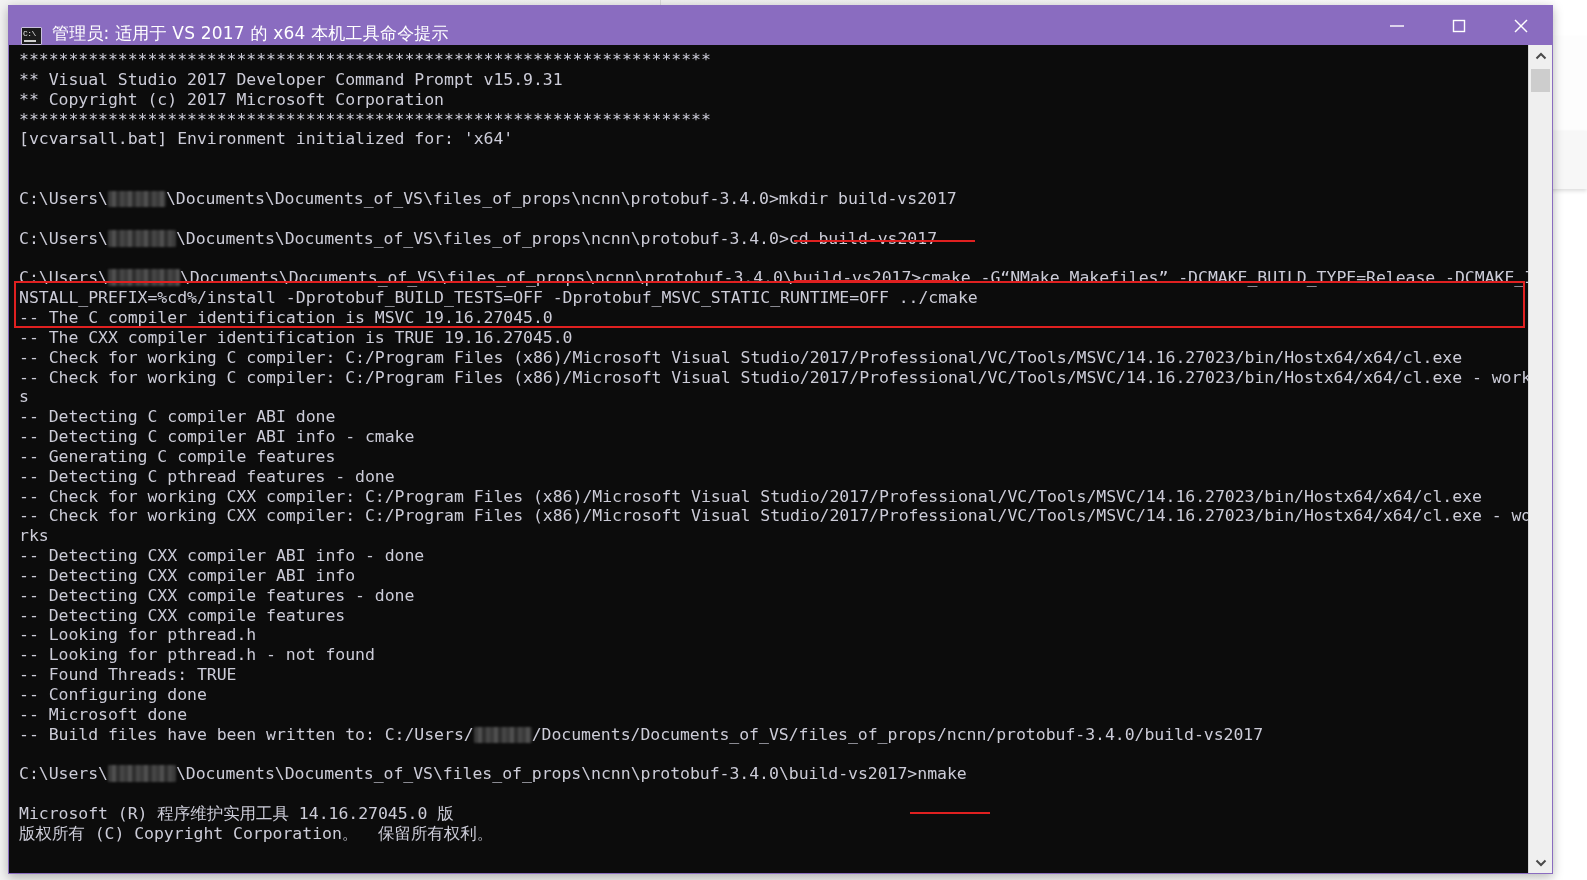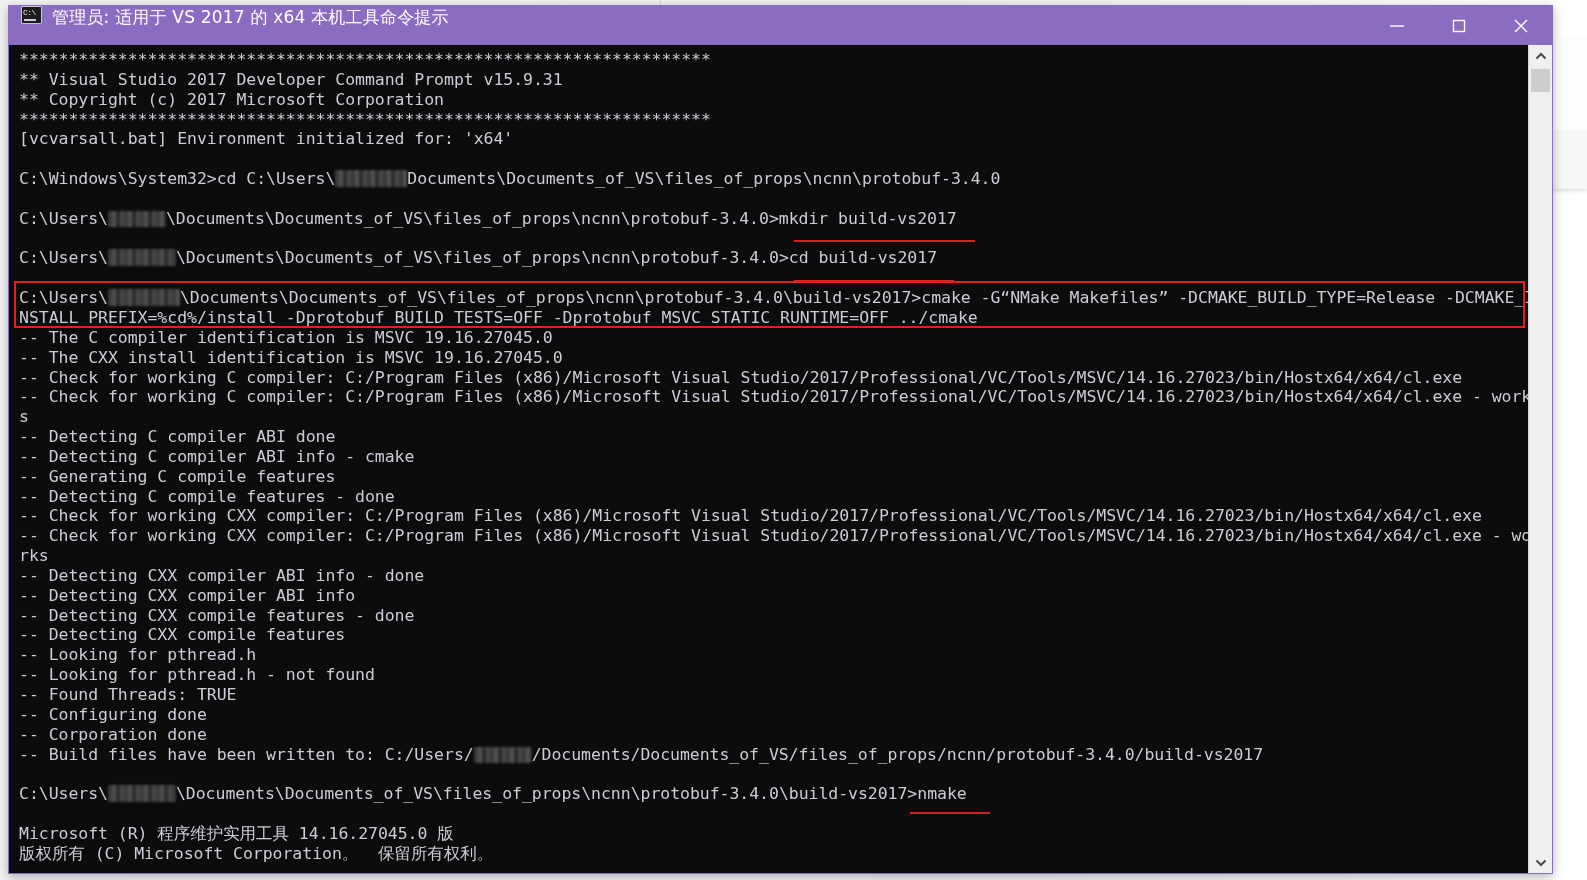--- a/index.html
+++ b/index.html
@@ -75,7 +75,7 @@
     height: 39px;
     background: #8a6cc0;
     display: flex;
-    align-items: flex-start;
+    align-items: flex-end;
     box-sizing: border-box;
   }
   .title-icon {

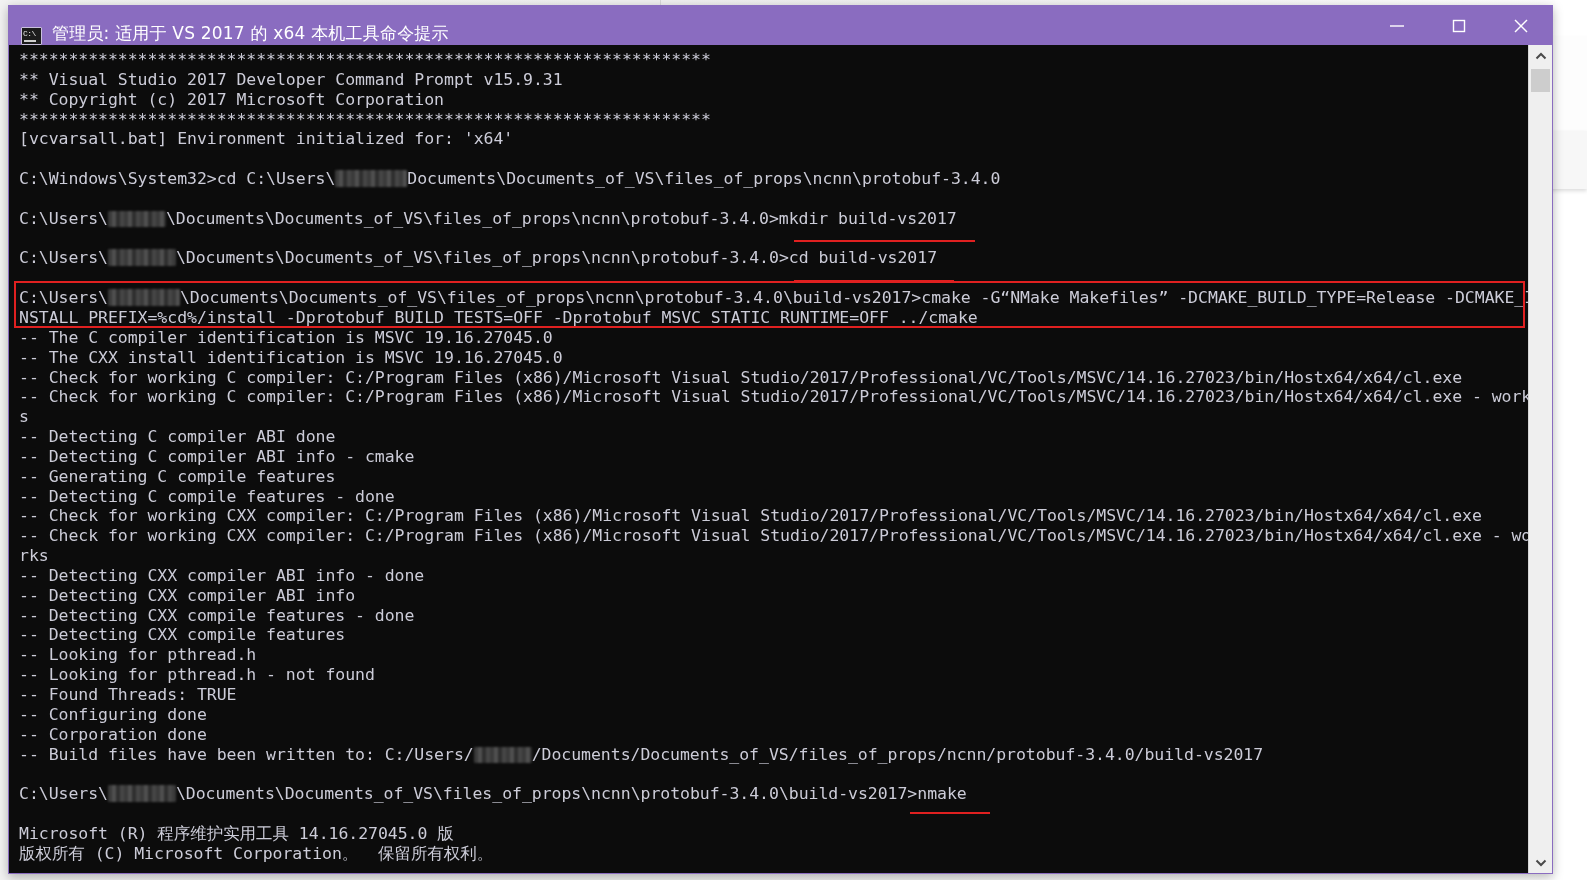--- a/index.html
+++ b/index.html
@@ -265,7 +265,6 @@
         <div class="line">**********************************************************************</div>
         <div class="line">[vcvarsall.bat] Environment initialized for: 'x64'</div>
         <div class="line blank"> </div>
-        <div class="line">C:\Windows\System32&gt;cd C:\Users\<span class="redact r1"></span>Documents\Documents_of_VS\files_of_props\ncnn\protobuf-3.4.0</div>
         <div class="line blank"> </div>
         <div class="line">C:\Users\<span class="redact r3"></span>\Documents\Documents_of_VS\files_of_props\ncnn\protobuf-3.4.0&gt;mkdir build-vs2017</div>
         <div class="line blank"> </div>

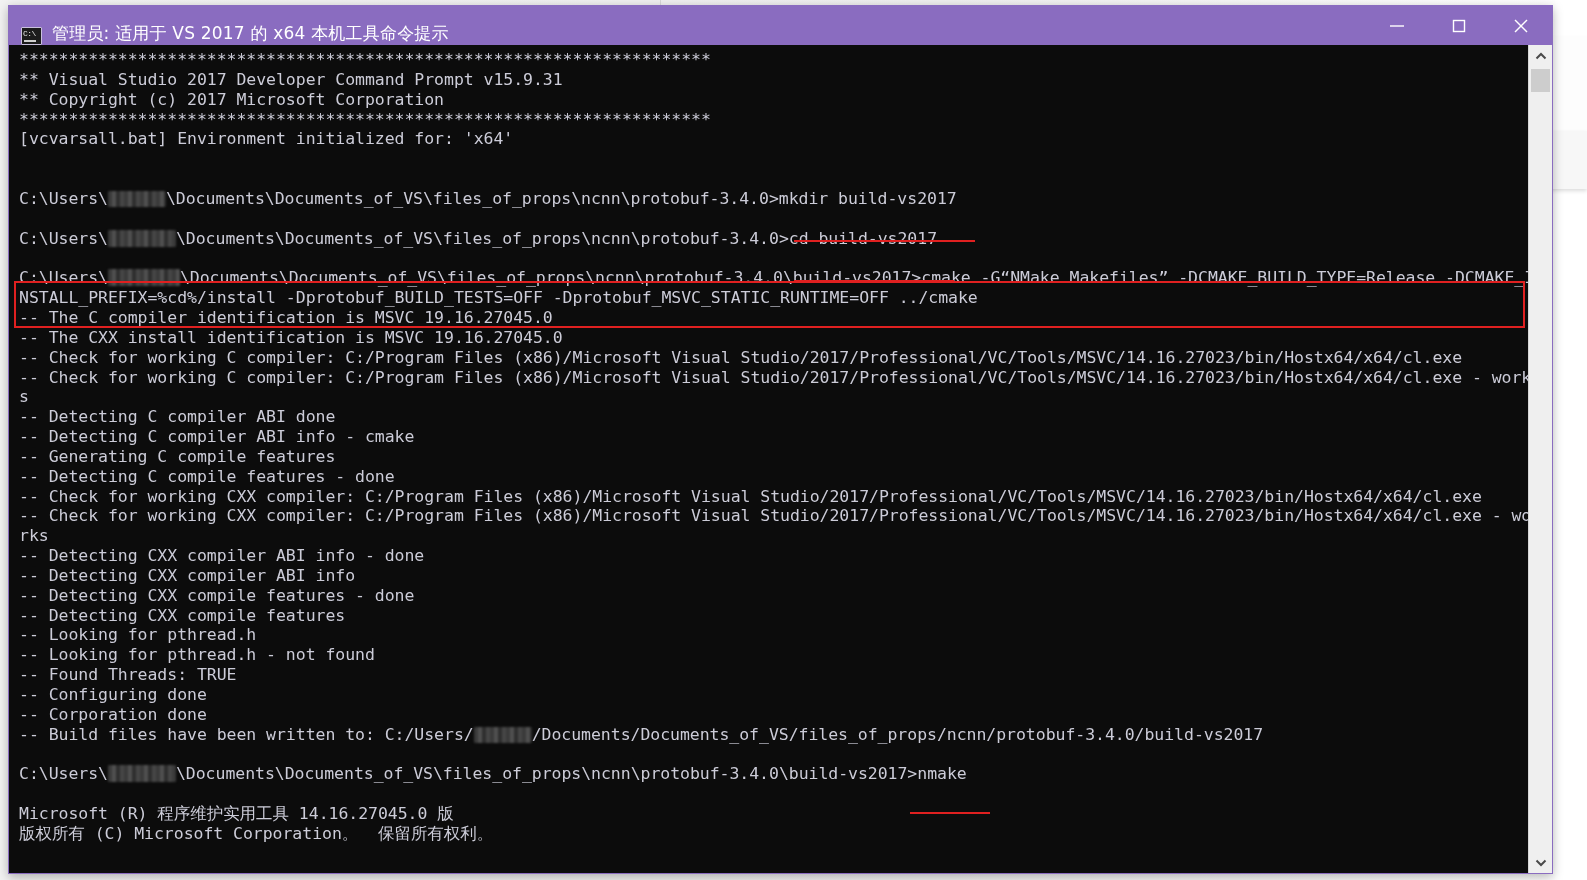--- a/index.html
+++ b/index.html
@@ -273,7 +273,7 @@
         <div class="line">C:\Users\<span class="redact r1"></span>\Documents\Documents_of_VS\files_of_props\ncnn\protobuf-3.4.0\build-vs2017&gt;cmake -G“NMake Makefiles” -DCMAKE_BUILD_TYPE=Release -DCMAKE_I</div>
         <div class="line">NSTALL_PREFIX=%cd%/install -Dprotobuf_BUILD_TESTS=OFF -Dprotobuf_MSVC_STATIC_RUNTIME=OFF ../cmake</div>
         <div class="line">-- The C compiler identification is MSVC 19.16.27045.0</div>
-        <div class="line">-- The CXX install identification is MSVC 19.16.27045.0</div>
+        <div class="line">-- The CXX compiler identification is TRUE 19.16.27045.0</div>
         <div class="line">-- Check for working C compiler: C:/Program Files (x86)/Microsoft Visual Studio/2017/Professional/VC/Tools/MSVC/14.16.27023/bin/Hostx64/x64/cl.exe</div>
         <div class="line">-- Check for working C compiler: C:/Program Files (x86)/Microsoft Visual Studio/2017/Professional/VC/Tools/MSVC/14.16.27023/bin/Hostx64/x64/cl.exe - work</div>
         <div class="line">s</div>

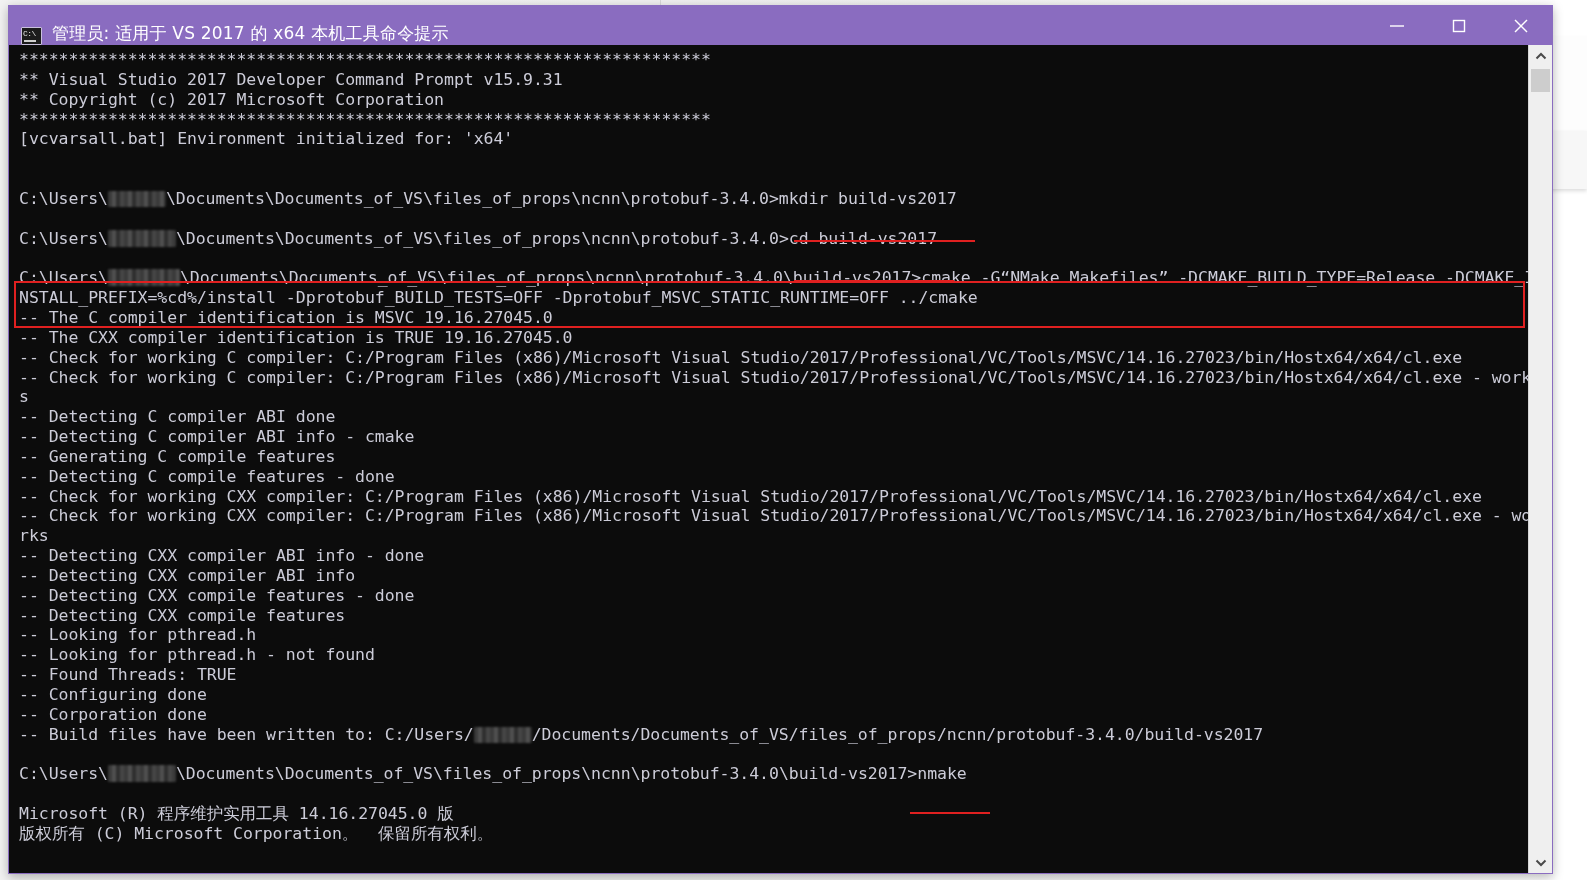--- a/index.html
+++ b/index.html
@@ -280,7 +280,7 @@
         <div class="line">-- Detecting C compiler ABI done</div>
         <div class="line">-- Detecting C compiler ABI info - cmake</div>
         <div class="line">-- Generating C compile features</div>
-        <div class="line">-- Detecting C compile features - done</div>
+        <div class="line">-- Detecting C pthread features - done</div>
         <div class="line">-- Check for working CXX compiler: C:/Program Files (x86)/Microsoft Visual Studio/2017/Professional/VC/Tools/MSVC/14.16.27023/bin/Hostx64/x64/cl.exe</div>
         <div class="line">-- Check for working CXX compiler: C:/Program Files (x86)/Microsoft Visual Studio/2017/Professional/VC/Tools/MSVC/14.16.27023/bin/Hostx64/x64/cl.exe - wo</div>
         <div class="line">rks</div>

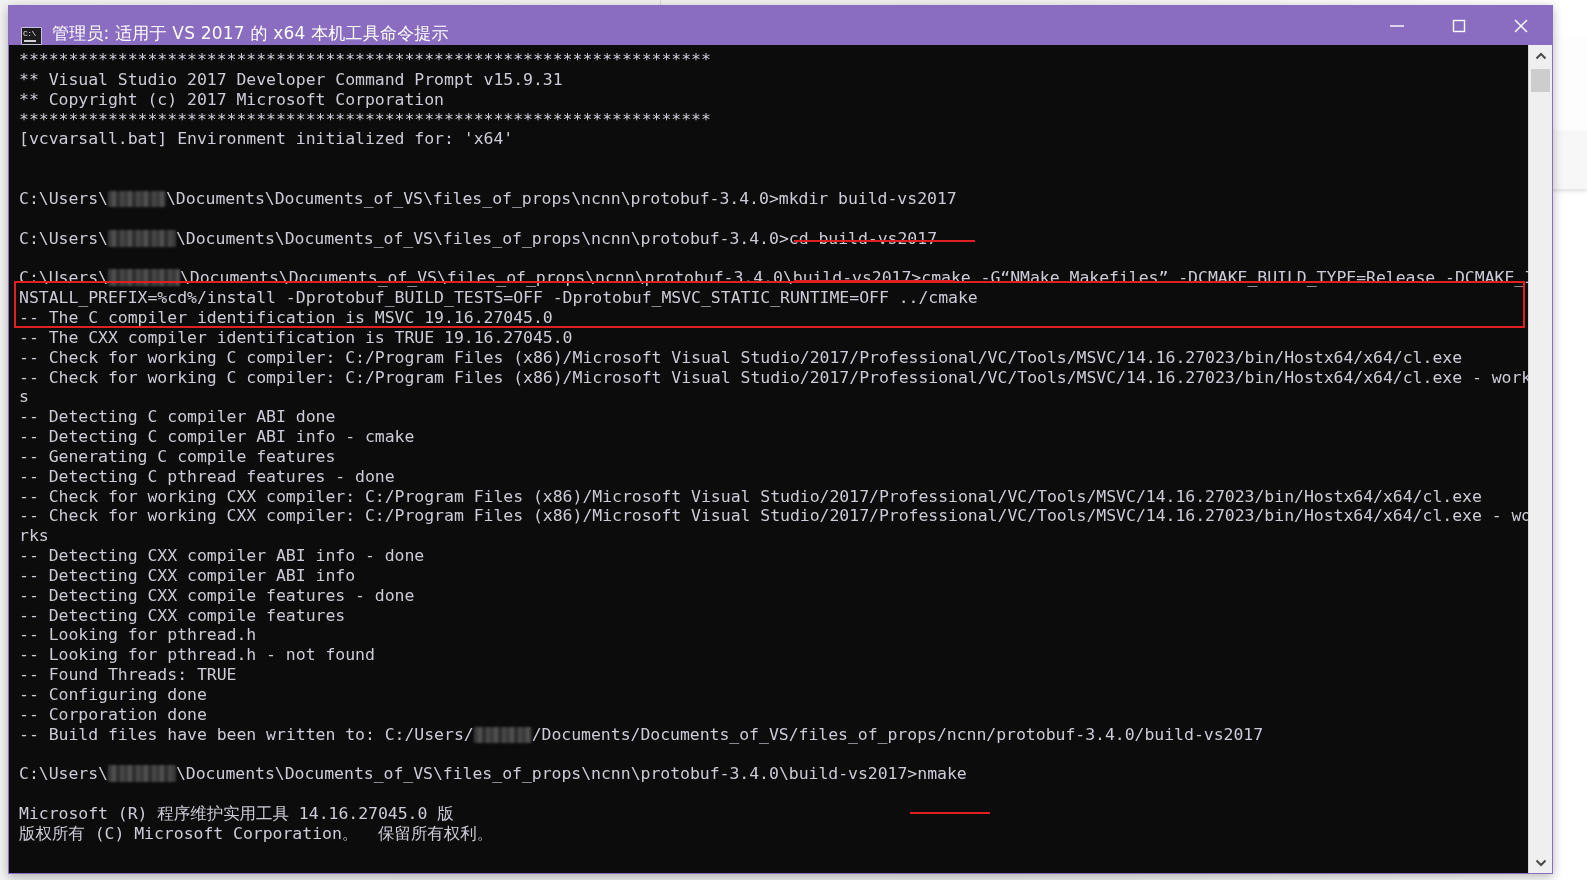--- a/index.html
+++ b/index.html
@@ -292,7 +292,7 @@
         <div class="line">-- Looking for pthread.h - not found</div>
         <div class="line">-- Found Threads: TRUE</div>
         <div class="line">-- Configuring done</div>
-        <div class="line">-- Corporation done</div>
+        <div class="line">-- Microsoft done</div>
         <div class="line">-- Build files have been written to: C:/Users/<span class="redact r3"></span>/Documents/Documents_of_VS/files_of_props/ncnn/protobuf-3.4.0/build-vs2017</div>
         <div class="line blank"> </div>
         <div class="line">C:\Users\<span class="redact r2"></span>\Documents\Documents_of_VS\files_of_props\ncnn\protobuf-3.4.0\build-vs2017&gt;nmake</div>

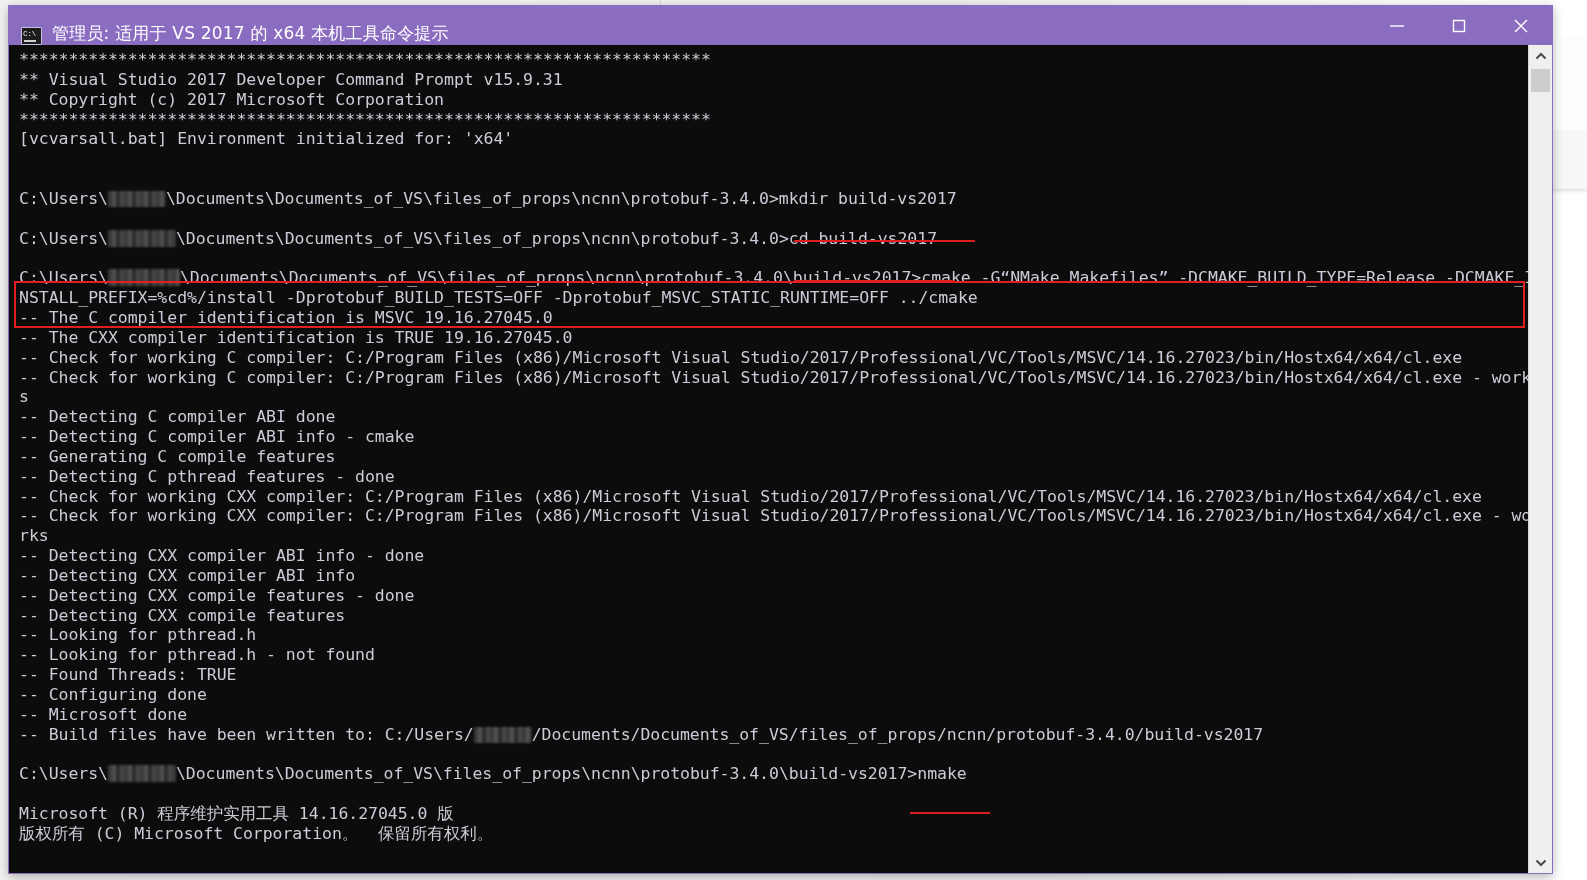--- a/index.html
+++ b/index.html
@@ -298,7 +298,7 @@
         <div class="line">C:\Users\<span class="redact r2"></span>\Documents\Documents_of_VS\files_of_props\ncnn\protobuf-3.4.0\build-vs2017&gt;nmake</div>
         <div class="line blank"> </div>
         <div class="line">Microsoft (R) 程序维护实用工具 14.16.27045.0 版</div>
-        <div class="line">版权所有 (C) Microsoft Corporation。  保留所有权利。</div>
+        <div class="line">版权所有 (C) Copyright Corporation。  保留所有权利。</div>
       </div>
 
     <div class="redbox" style="left:5px; top:236px; width:1511px; height:47px;"></div>

